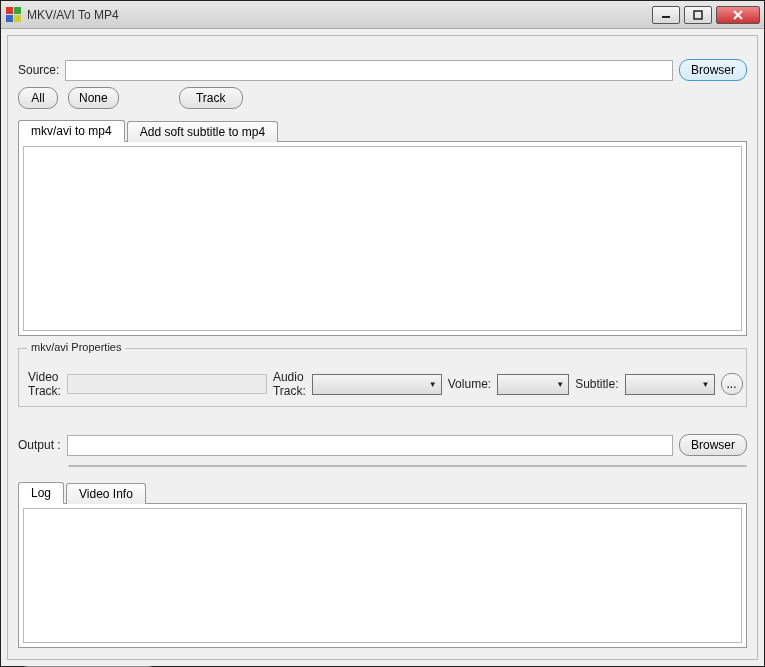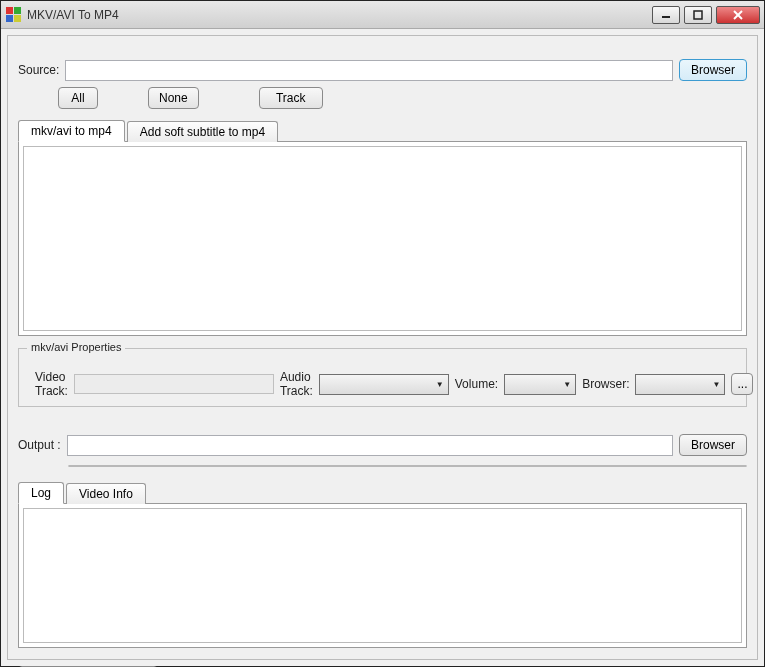--- a/index.html
+++ b/index.html
@@ -18,7 +18,7 @@
 .row { display: flex; align-items: center; gap: 6px; margin-top: 15px; }
 .label { color: #222; }
 .textbox { flex: 1; height: 21px; background: #fff; border: 1px solid #abadb3; padding: 2px 4px; }
-.btn { height: 22px; min-width: 64px; padding: 0 10px; background: linear-gradient(#f8f8f8, #e3e3e3); border: 1px solid #8a8a8a; border-radius: 4px; cursor: pointer; display: inline-flex; align-items: center; justify-content: center; }
+.btn { height: 22px; min-width: 64px; padding: 0 10px; background: linear-gradient(#f8f8f8, #e3e3e3); border: 1px solid #8a8a8a; border-radius: 10px; cursor: pointer; display: inline-flex; align-items: center; justify-content: center; }
 .btn-browser { border: 1px solid #3c9bd1; background: linear-gradient(#eaf6fc,#d6ecf8); min-width: 68px; }
 .btn-small { min-width: 40px; margin-left: 40px; }
 .tabs { display: flex; align-items: flex-end; margin-top: 4px; }

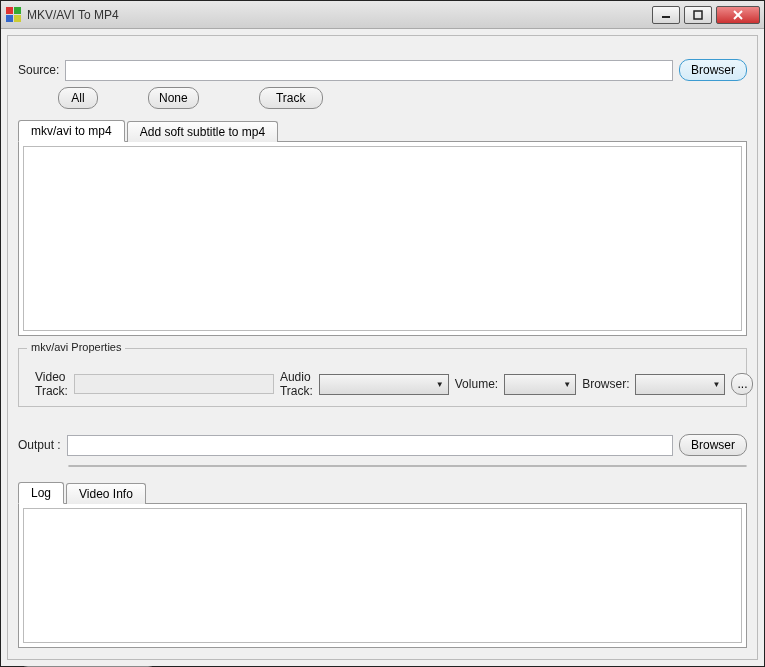--- a/index.html
+++ b/index.html
@@ -20,7 +20,7 @@
 .textbox { flex: 1; height: 21px; background: #fff; border: 1px solid #abadb3; padding: 2px 4px; }
 .btn { height: 22px; min-width: 64px; padding: 0 10px; background: linear-gradient(#f8f8f8, #e3e3e3); border: 1px solid #8a8a8a; border-radius: 10px; cursor: pointer; display: inline-flex; align-items: center; justify-content: center; }
 .btn-browser { border: 1px solid #3c9bd1; background: linear-gradient(#eaf6fc,#d6ecf8); min-width: 68px; }
-.btn-small { min-width: 40px; margin-left: 40px; }
+.btn-small { min-width: 40px; }
 .tabs { display: flex; align-items: flex-end; margin-top: 4px; }
 .tab { padding: 3px 12px; border: 1px solid #999; border-bottom: none; background: linear-gradient(#fdfdfd,#ececec); border-radius: 3px 3px 0 0; margin-right: 2px; cursor: pointer; position: relative; top: 1px; }
 .tab.active { background: #fff; z-index: 2; border-bottom: 1px solid #fff; }

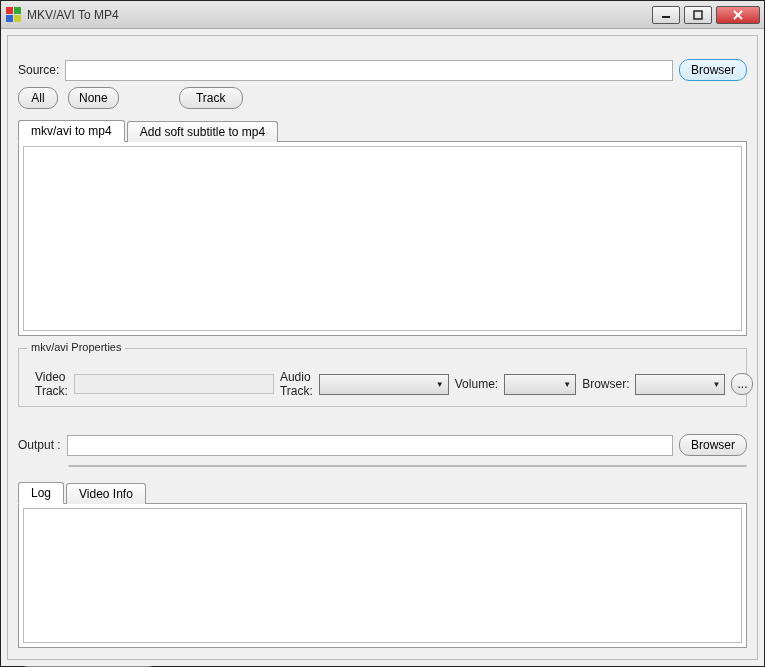--- a/index.html
+++ b/index.html
@@ -27,7 +27,7 @@
 .tab-page { border: 1px solid #999; background: #fff; flex: 0 0 auto; }
 .tab-page.files { height: 195px; border-top: 1px solid #999; }
 .double-border { border: 1px solid #bbb; margin: 4px; height: calc(100% - 8px); background: #fff; }
-.fieldset { border: 1px solid #c0c0c0; padding: 6px 16px 8px; position: relative; margin-top: 6px; }
+.fieldset { border: 1px solid #c0c0c0; padding: 6px 9px 8px; position: relative; margin-top: 6px; }
 .legend { position: absolute; top: -8px; left: 8px; background: #f0f0f0; padding: 0 4px; font-size: 11px; color: #222; }
 .combo { height: 21px; background: linear-gradient(#f5f5f5,#dcdcdc); border: 1px solid #707070; min-width: 72px; display: flex; align-items: center; justify-content: flex-end; padding: 0 4px; cursor: pointer; }
 .combo .arrow { font-size: 8px; color: #222; }

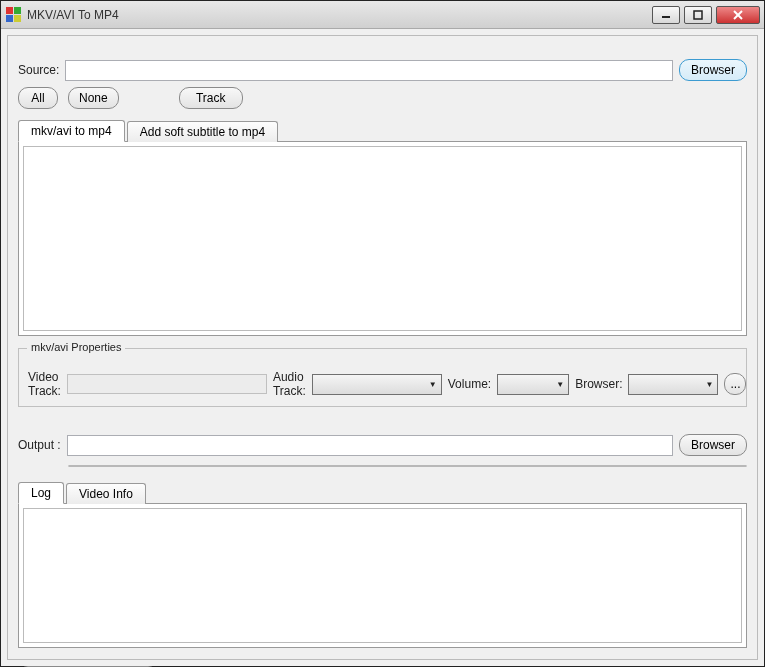--- a/index.html
+++ b/index.html
@@ -113,7 +113,7 @@
           <div class="combo">
               <span class="arrow">▼</span>
             </div>
-          <span class="label">Browser:</span>
+          <span class="label">Subtitle:</span>
           <div class="combo subtitle">
               <span class="arrow">▼</span>
             </div>

